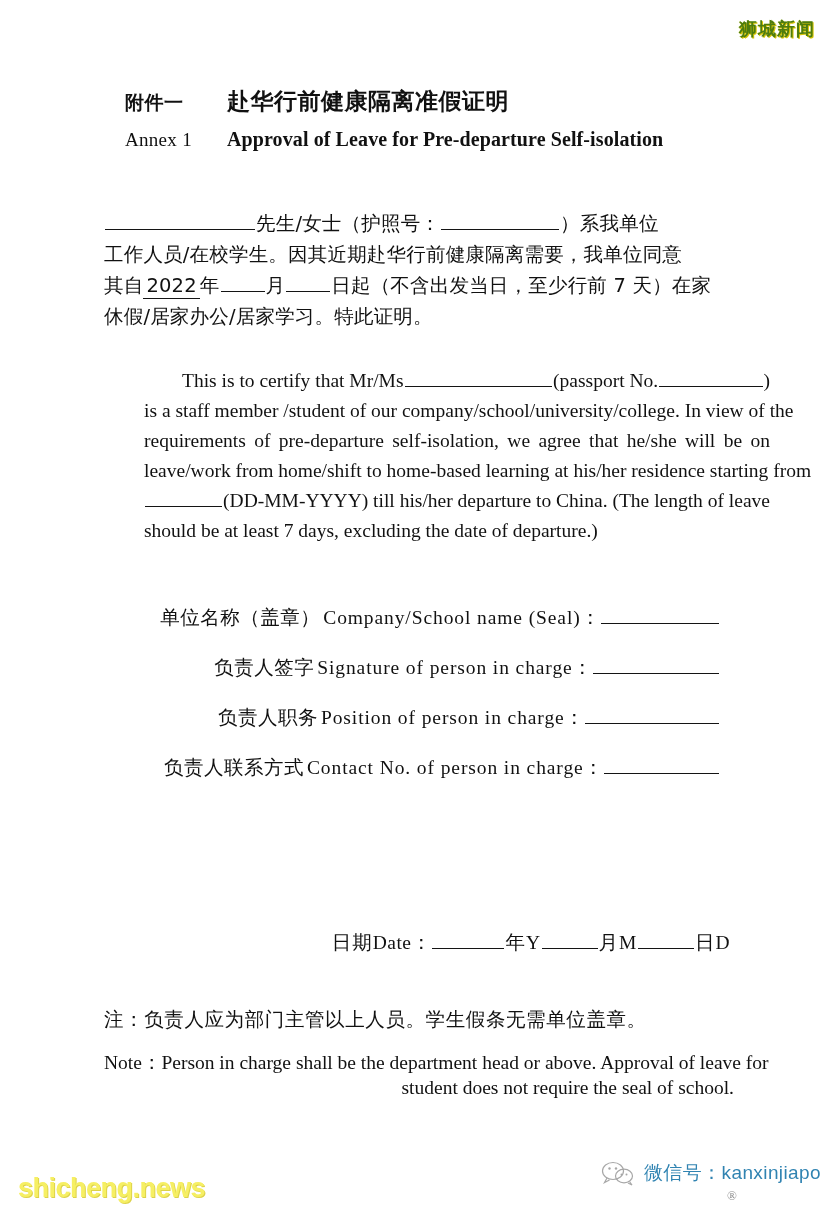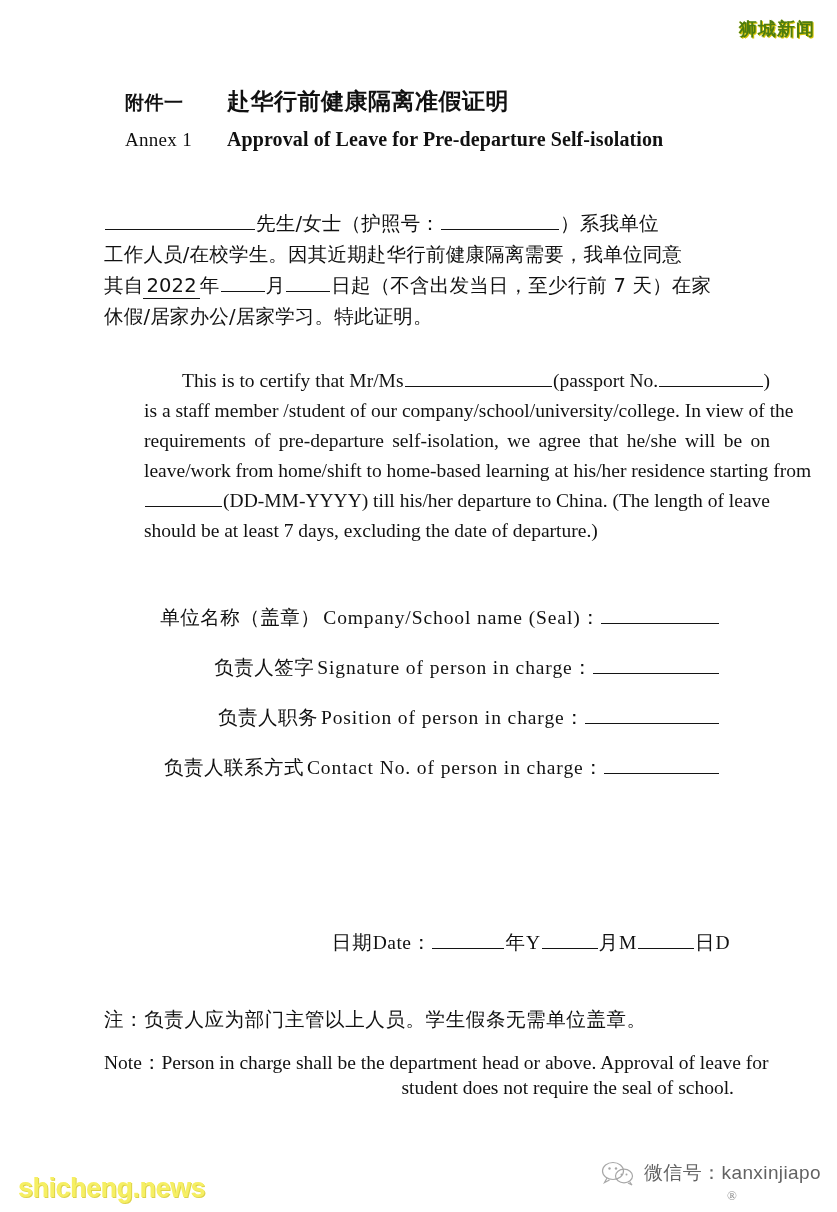--- a/index.html
+++ b/index.html
@@ -47,7 +47,7 @@
     display: flex;
     align-items: center;
     gap: 9px;
-    color: #404040;
+    color: #0369a1;
     opacity: 0.82;
   }
   .wm-bottom-right .wechat-ico {

